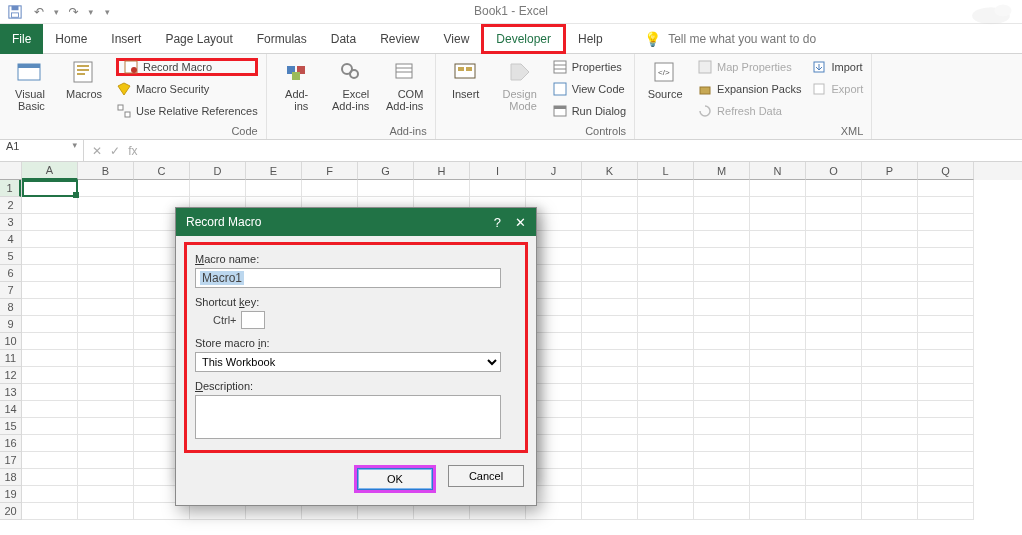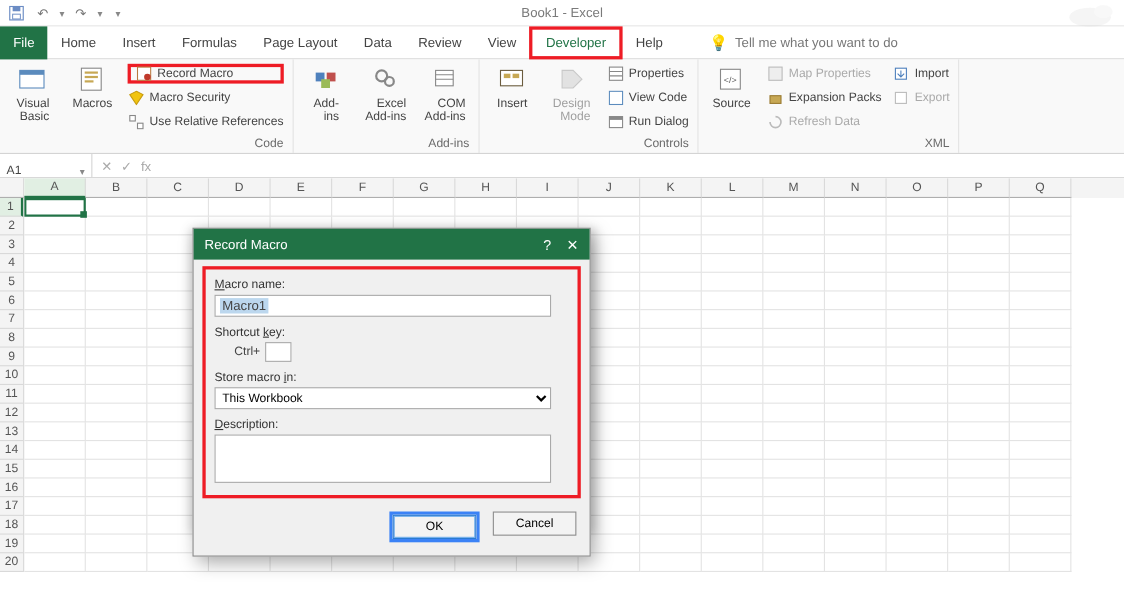--- a/index.html
+++ b/index.html
@@ -111,8 +111,8 @@
   <div class="tab file">File</div>
   <div class="tab">Home</div>
   <div class="tab">Insert</div>
+  <div class="tab">Page Layout</div>
   <div class="tab">Formulas</div>
-  <div class="tab">Page Layout</div>
   <div class="tab">Data</div>
   <div class="tab">Review</div>
   <div class="tab">View</div>

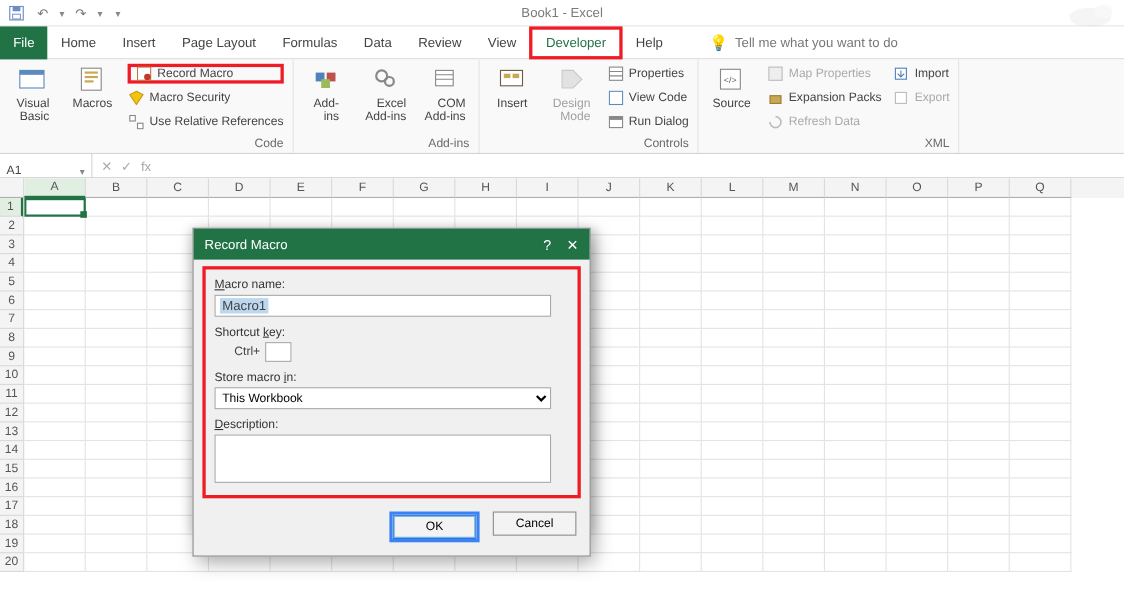--- a/index.html
+++ b/index.html
@@ -39,7 +39,7 @@
 
   
   .fxbar { height: 22px; display: flex; align-items: center; border-bottom: 1px solid #d4d4d4; }
-  .namebox { width: 84px; border-right: 1px solid #d4d4d4; height: 100%; display: flex; align-items: flex-end; padding: 0 6px; font-size: 11px; color:#444;}
+  .namebox { width: 84px; border-right: 1px solid #d4d4d4; height: 100%; display: flex; align-items: flex-start; padding: 0 6px; font-size: 11px; color:#444;}
   .namebox .dd { margin-left:auto; color:#888; font-size:9px;}
   .fx-ctrls { display:flex; align-items:center; gap:8px; padding:0 8px; color:#aaa; }
   .fx-entry { flex:1; }

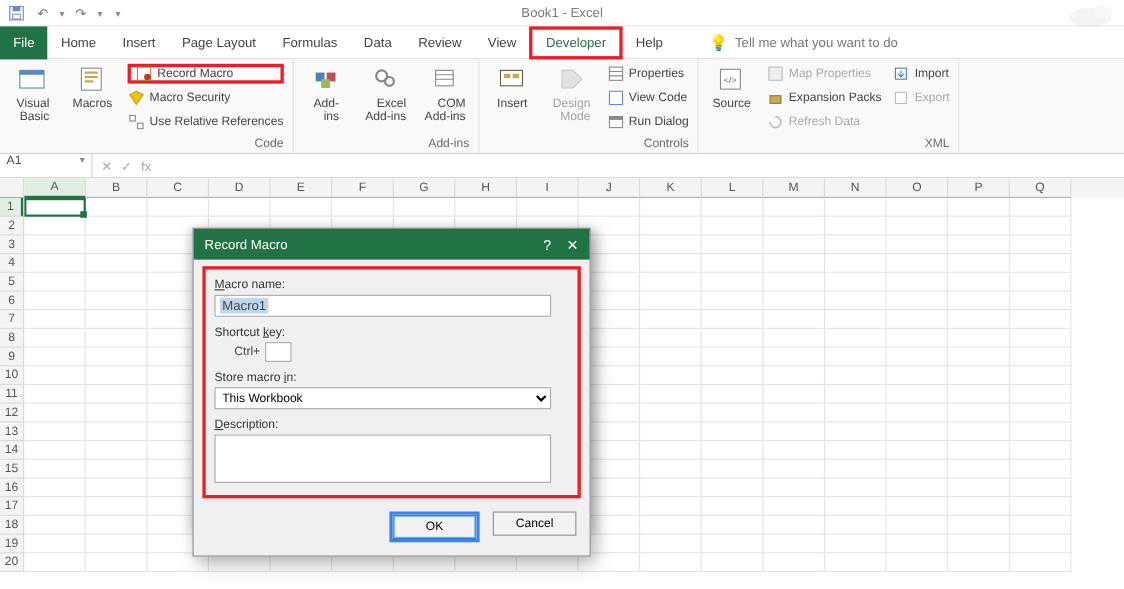--- a/index.html
+++ b/index.html
@@ -79,7 +79,7 @@
   .dlg-body textarea{ height:44px; resize:none; }
   .dlg-buttons{ display:flex; justify-content:flex-end; gap:12px; padding:8px 12px 12px 12px; }
   .dlg-buttons button{ width:76px; height:22px; border:1px solid #8c8c8c; background:#f3f3f3; font-size:11px; cursor:pointer;}
-  .ok-wrap{ border:3px solid #3b82f6; display:inline-block;}
+  .ok-wrap{ border:3px solid #d946ef; display:inline-block;}
   .ok-wrap button{ border:1px solid #2a7bd0; box-shadow: inset 0 0 0 1px #7fb6ee;}
 </style>
 </head>

